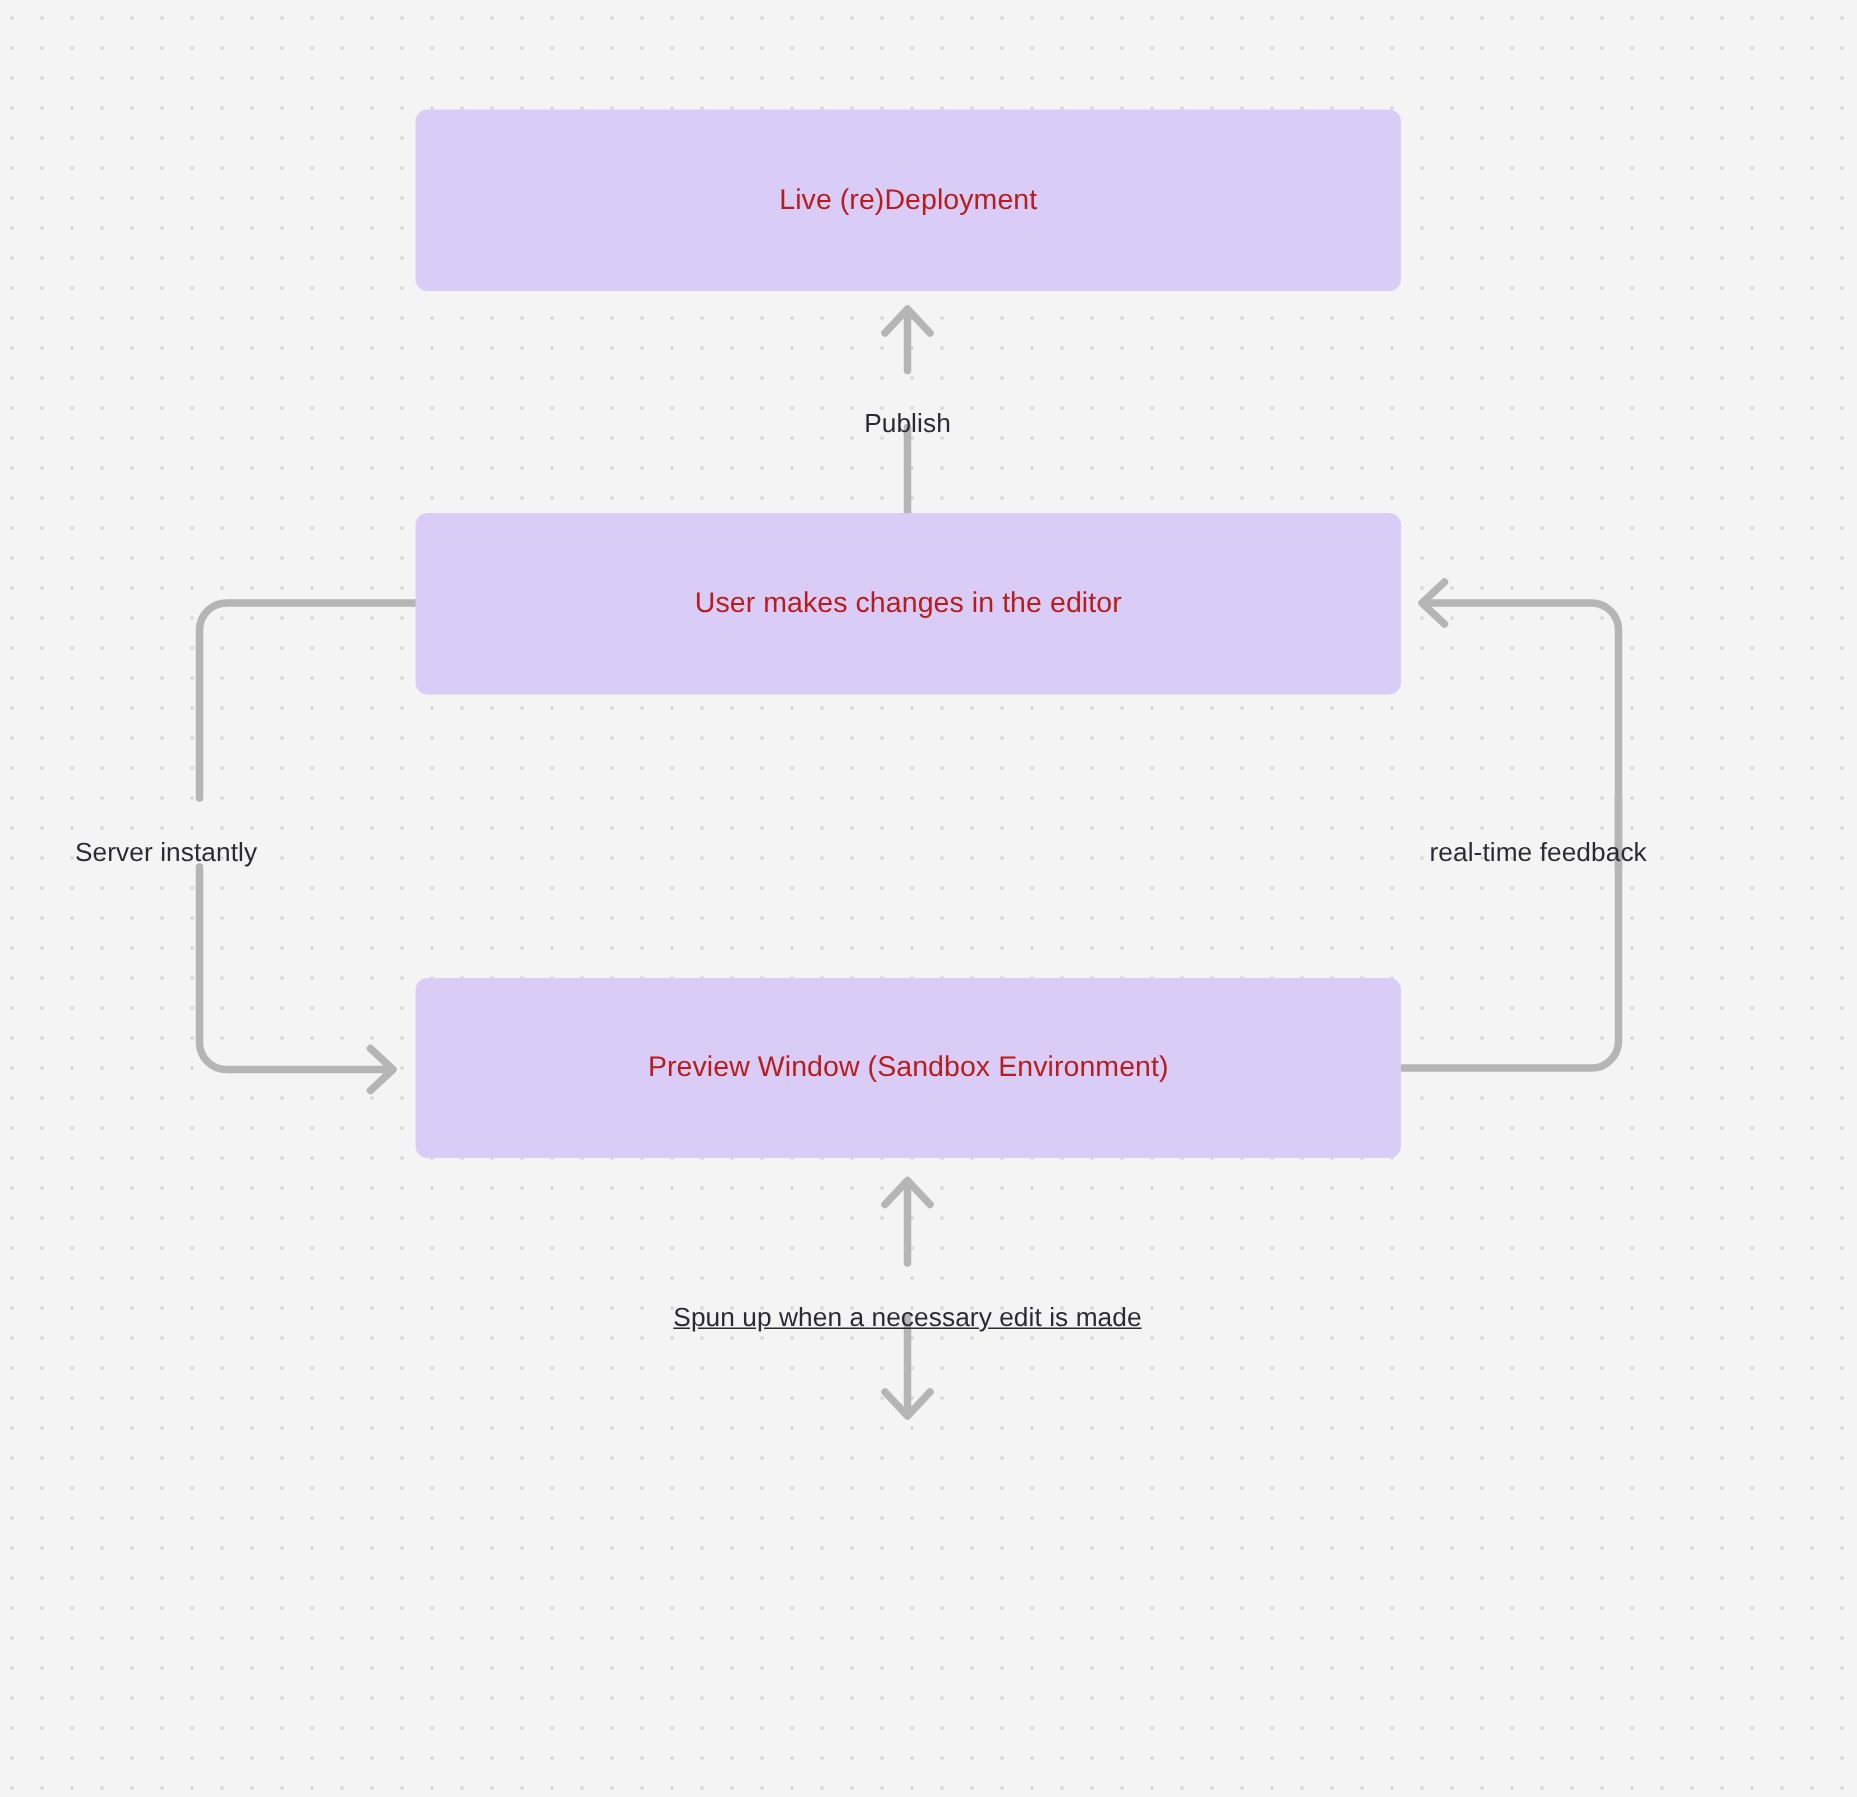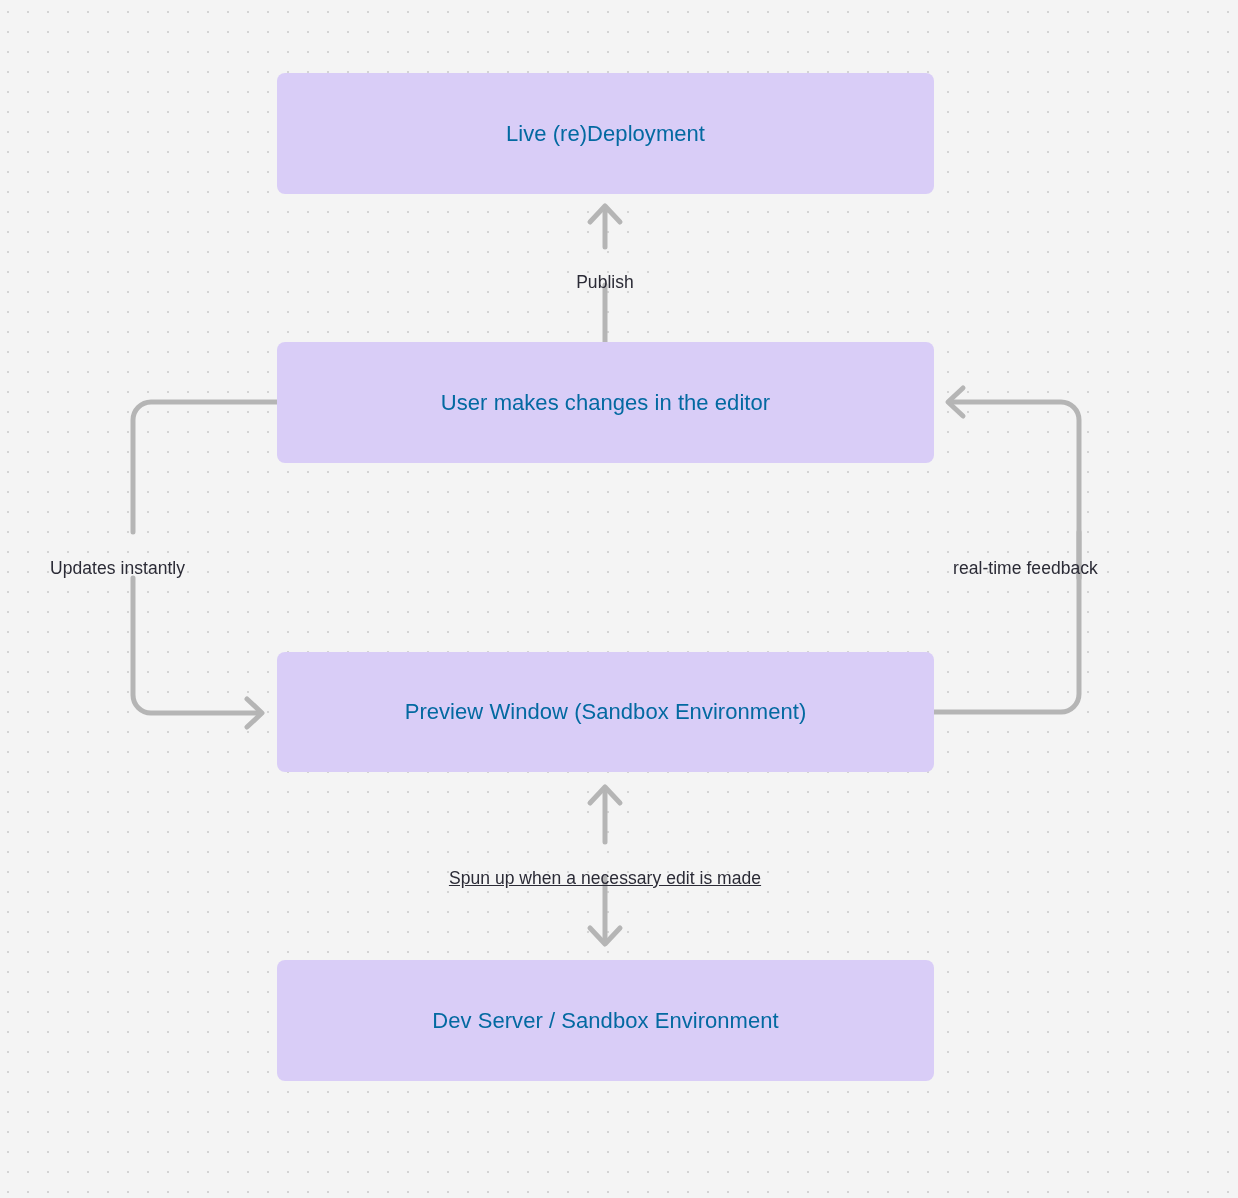--- a/index.html
+++ b/index.html
@@ -43,9 +43,9 @@
     text-align: center;
   }
   .node-label {
-    font-size: 22px;
+    font-size: 19px;
     line-height: 1.25;
-    color: #0369a1;
+    color: #b91c1c;
     letter-spacing: 0.05px;
     white-space: nowrap;
   }

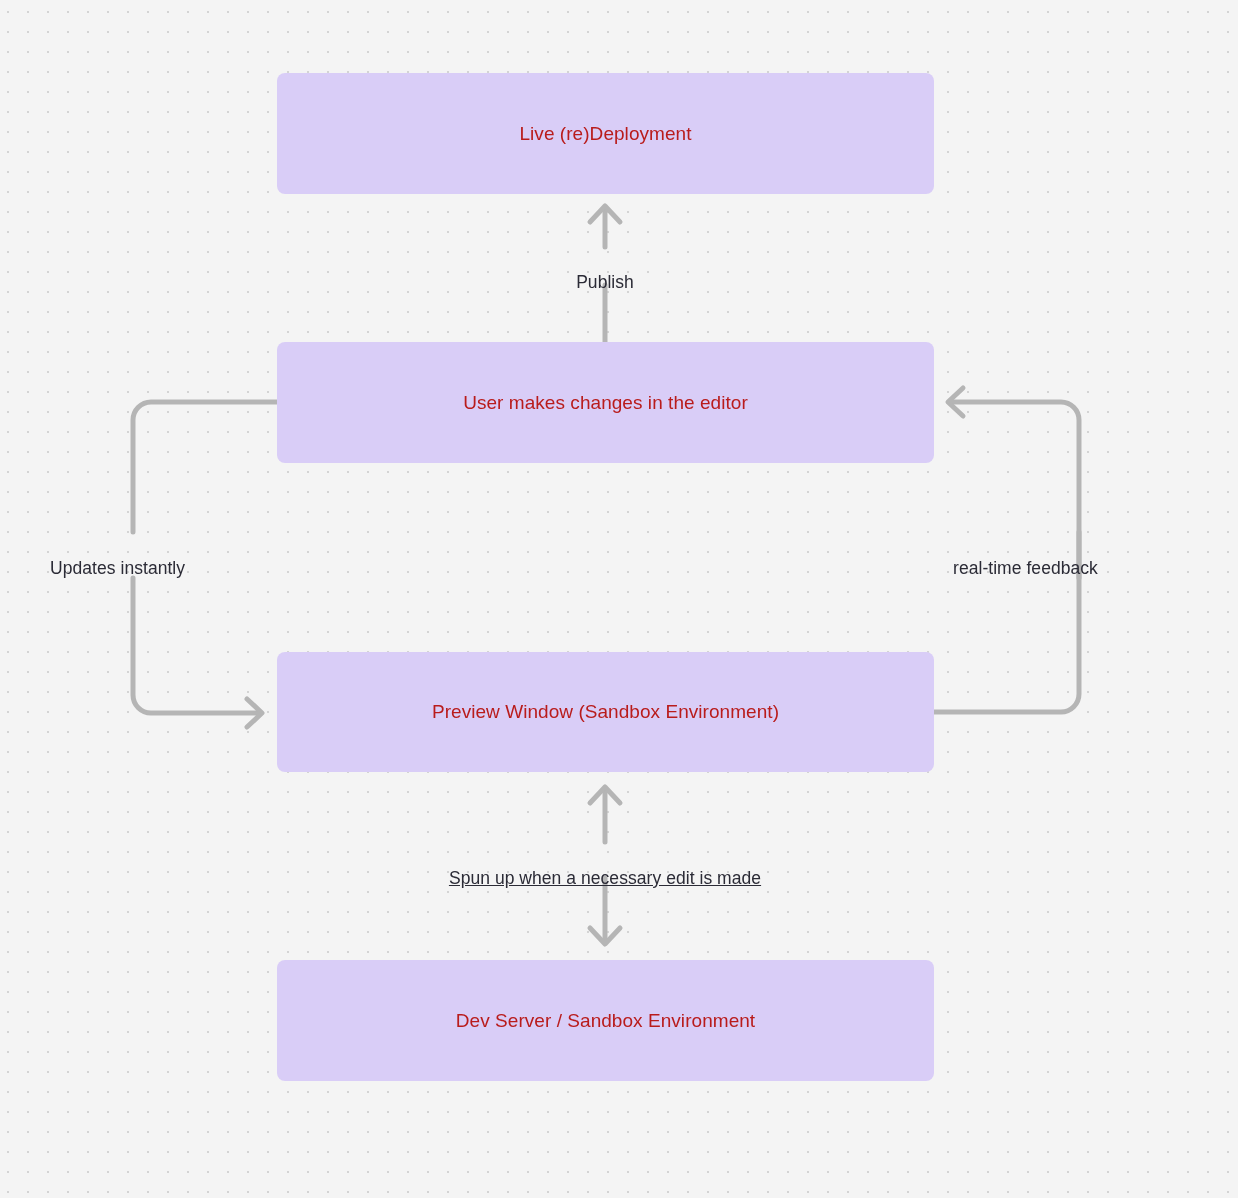--- a/index.html
+++ b/index.html
@@ -117,7 +117,7 @@
 
   <div class="edge-label center" style="left:605px; top:262px;">Publish</div>
 
-  <div class="edge-label" style="left:50px; top:548px;">Updates instantly</div>
+  <div class="edge-label" style="left:50px; top:548px;">Server instantly</div>
 
   <div class="edge-label" style="left:953px; top:548px;">real-time feedback</div>
 

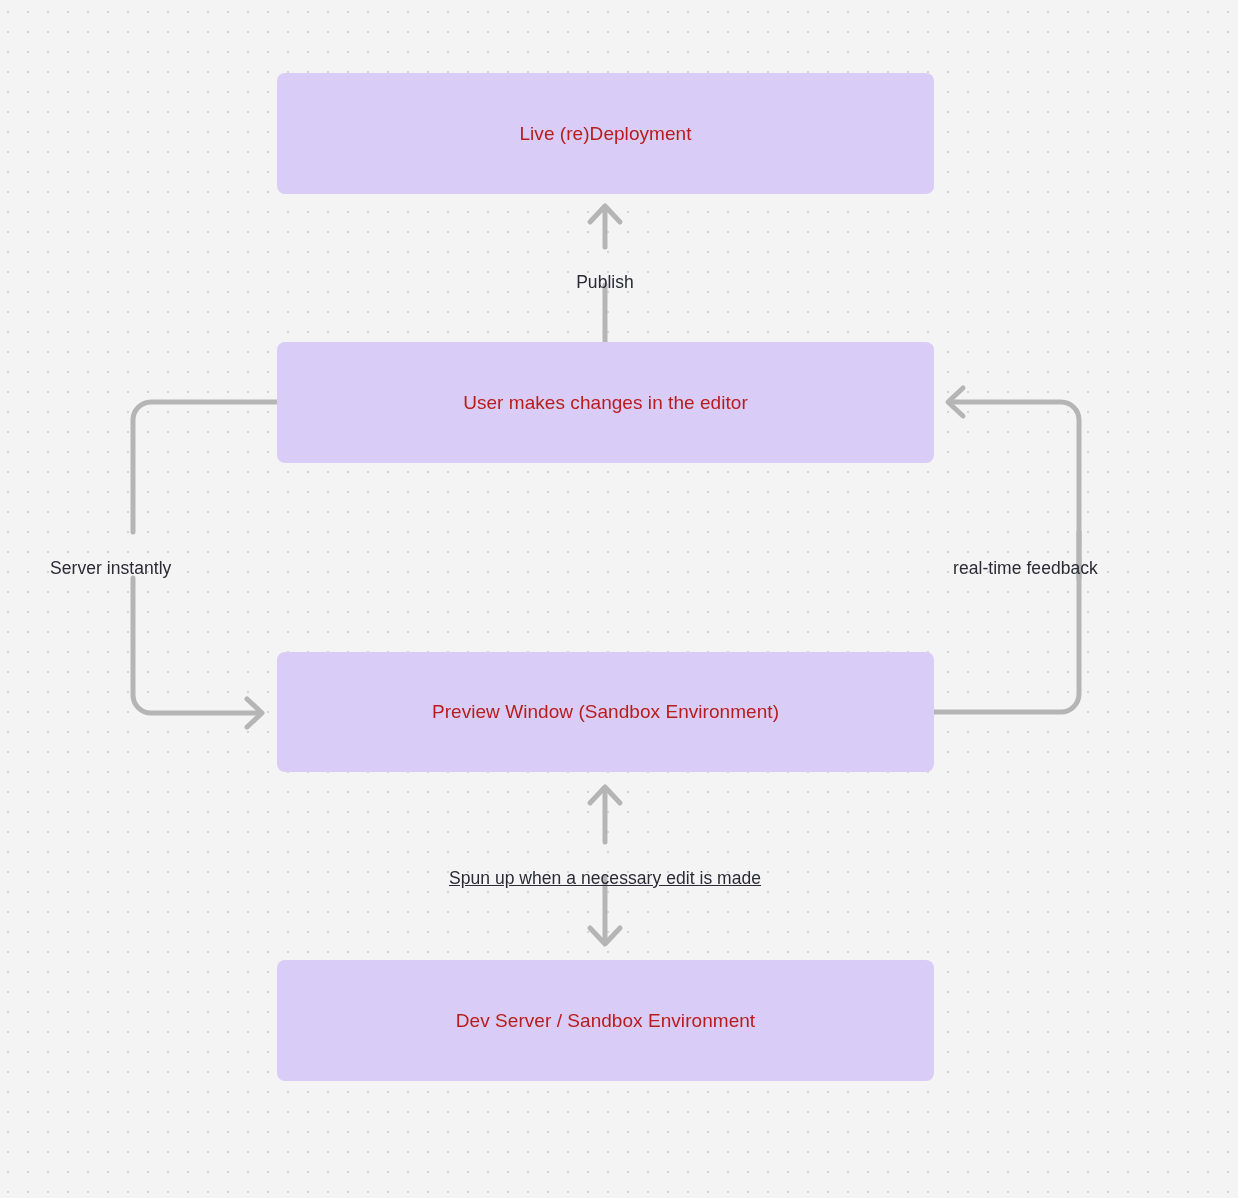--- a/index.html
+++ b/index.html
@@ -111,9 +111,6 @@
     <span class="node-label">User makes changes in the editor</span>
   </div>
 
-  <div class="node" style="left:277px; top:960px; width:657px; height:121px;">
-    <span class="node-label">Dev Server / Sandbox Environment</span>
-  </div>
 
   <div class="edge-label center" style="left:605px; top:262px;">Publish</div>
 

